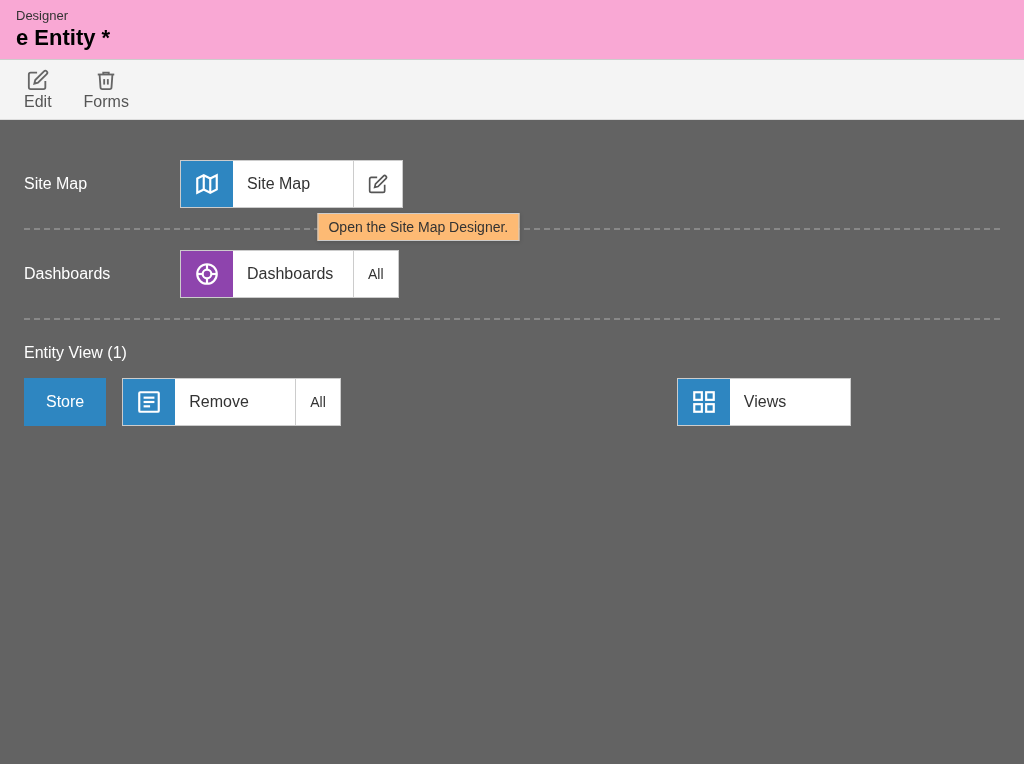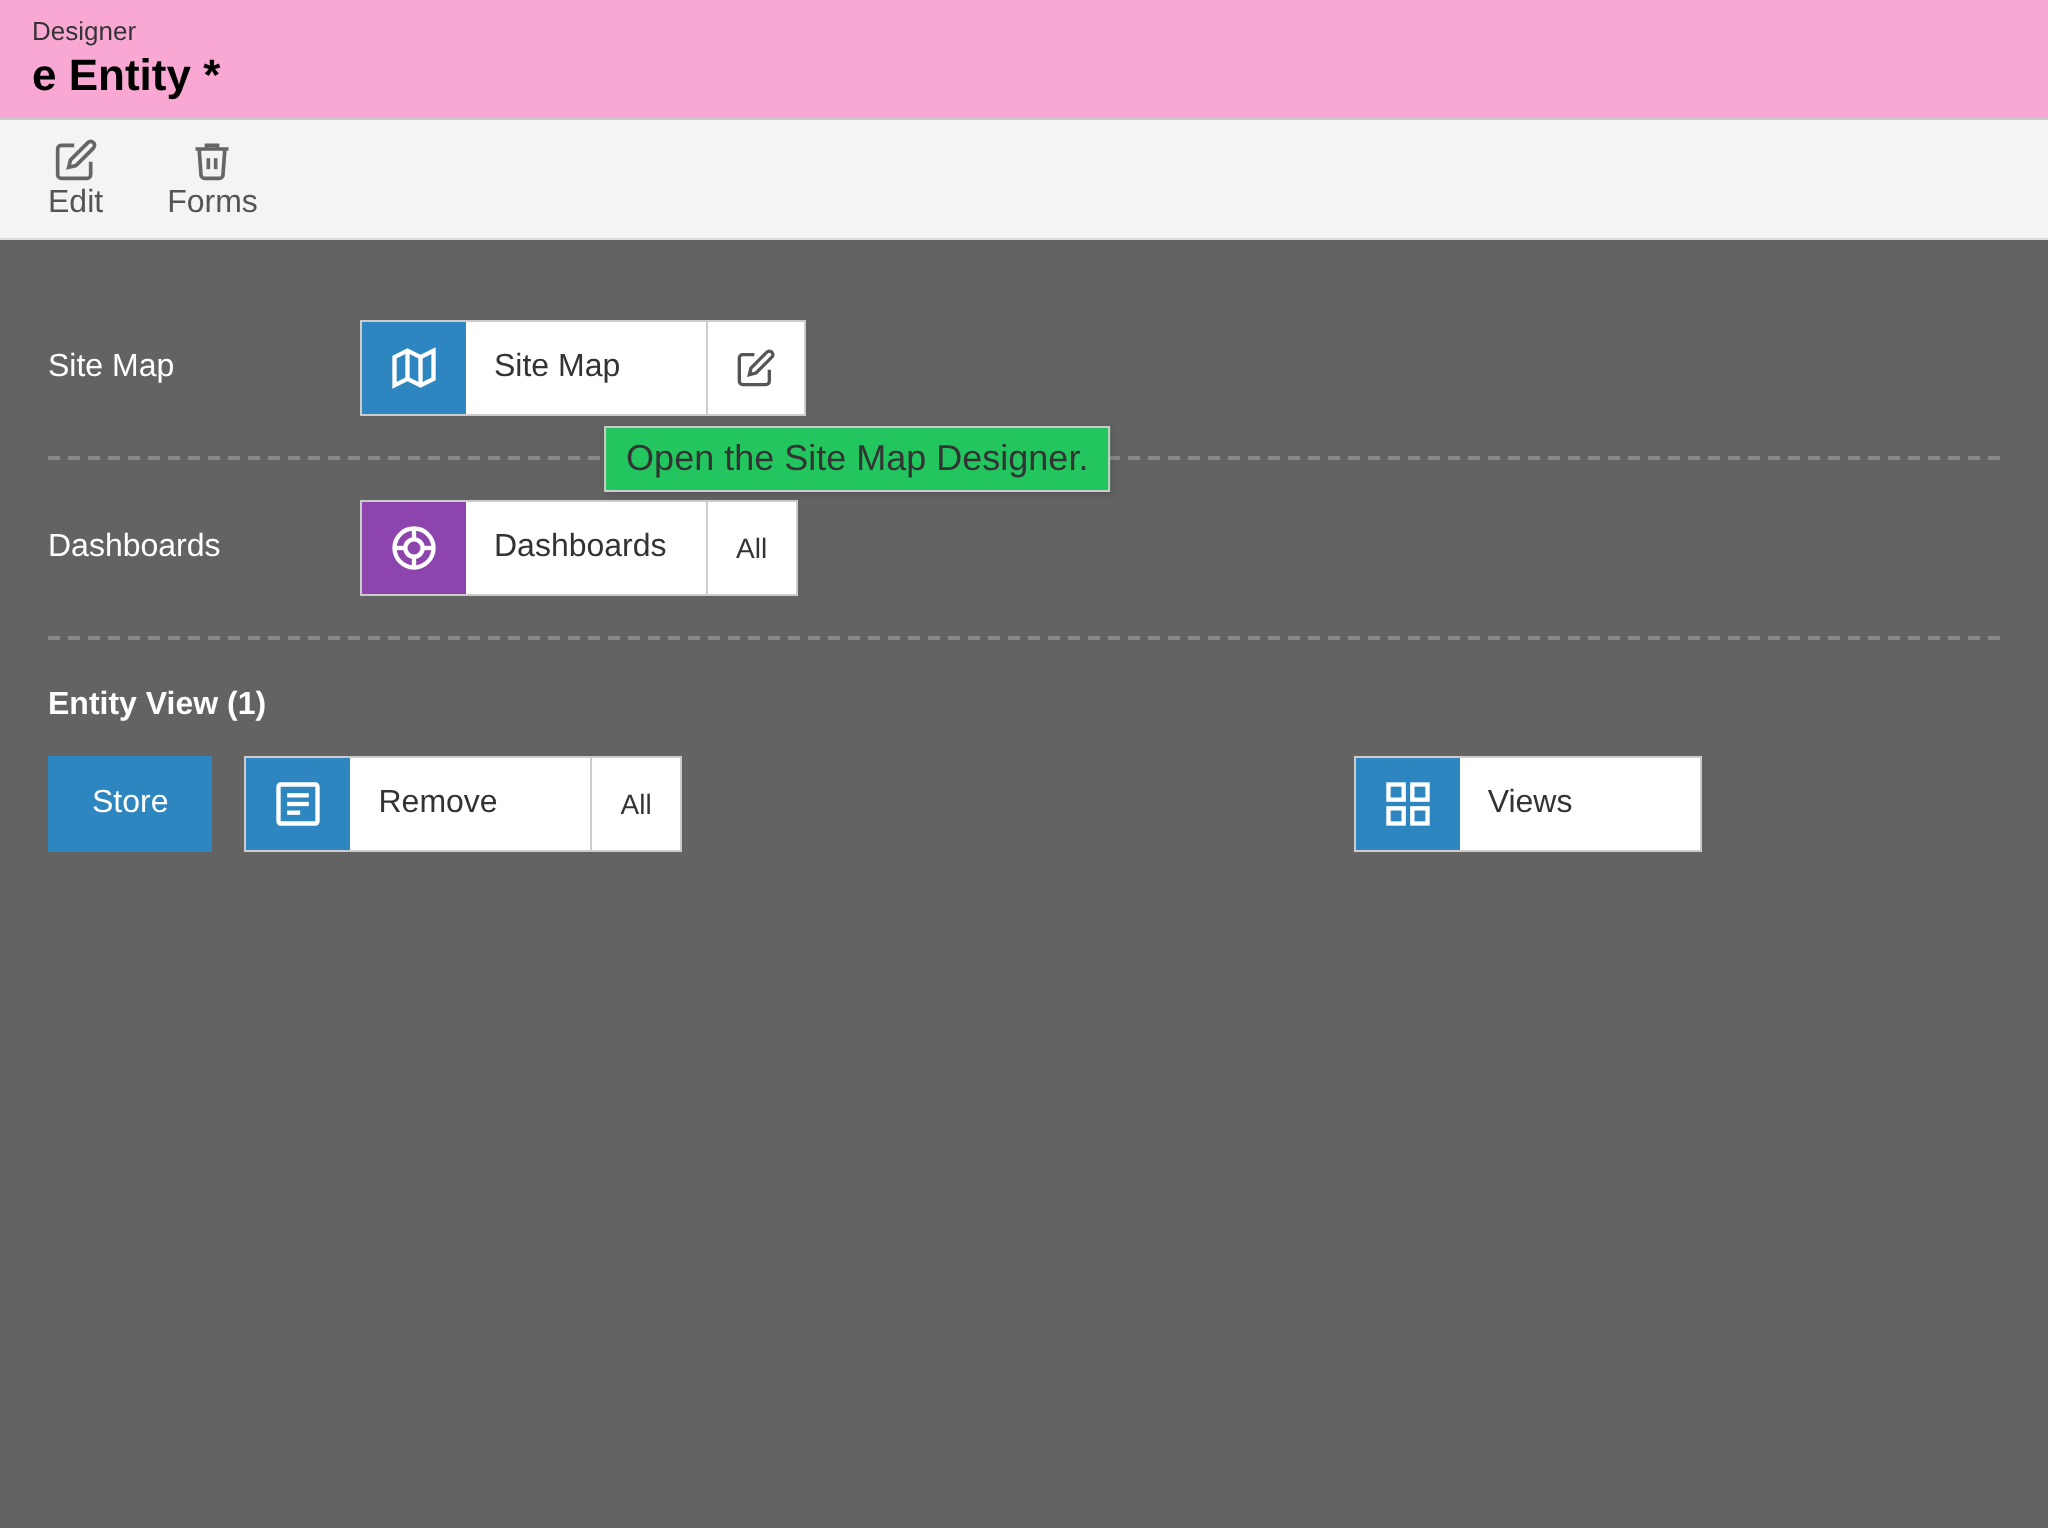--- a/index.html
+++ b/index.html
@@ -137,10 +137,10 @@
       top: 52px;
       left: 50%;
       transform: translateX(-30%);
-      background: #22c55e;
+      background: #fdba74;
       border: 1px solid #ccc;
       padding: 5px 10px;
-      font-size: 18px;
+      font-size: 14px;
       color: #333;
       white-space: nowrap;
       box-shadow: 1px 1px 4px rgba(0,0,0,0.15);

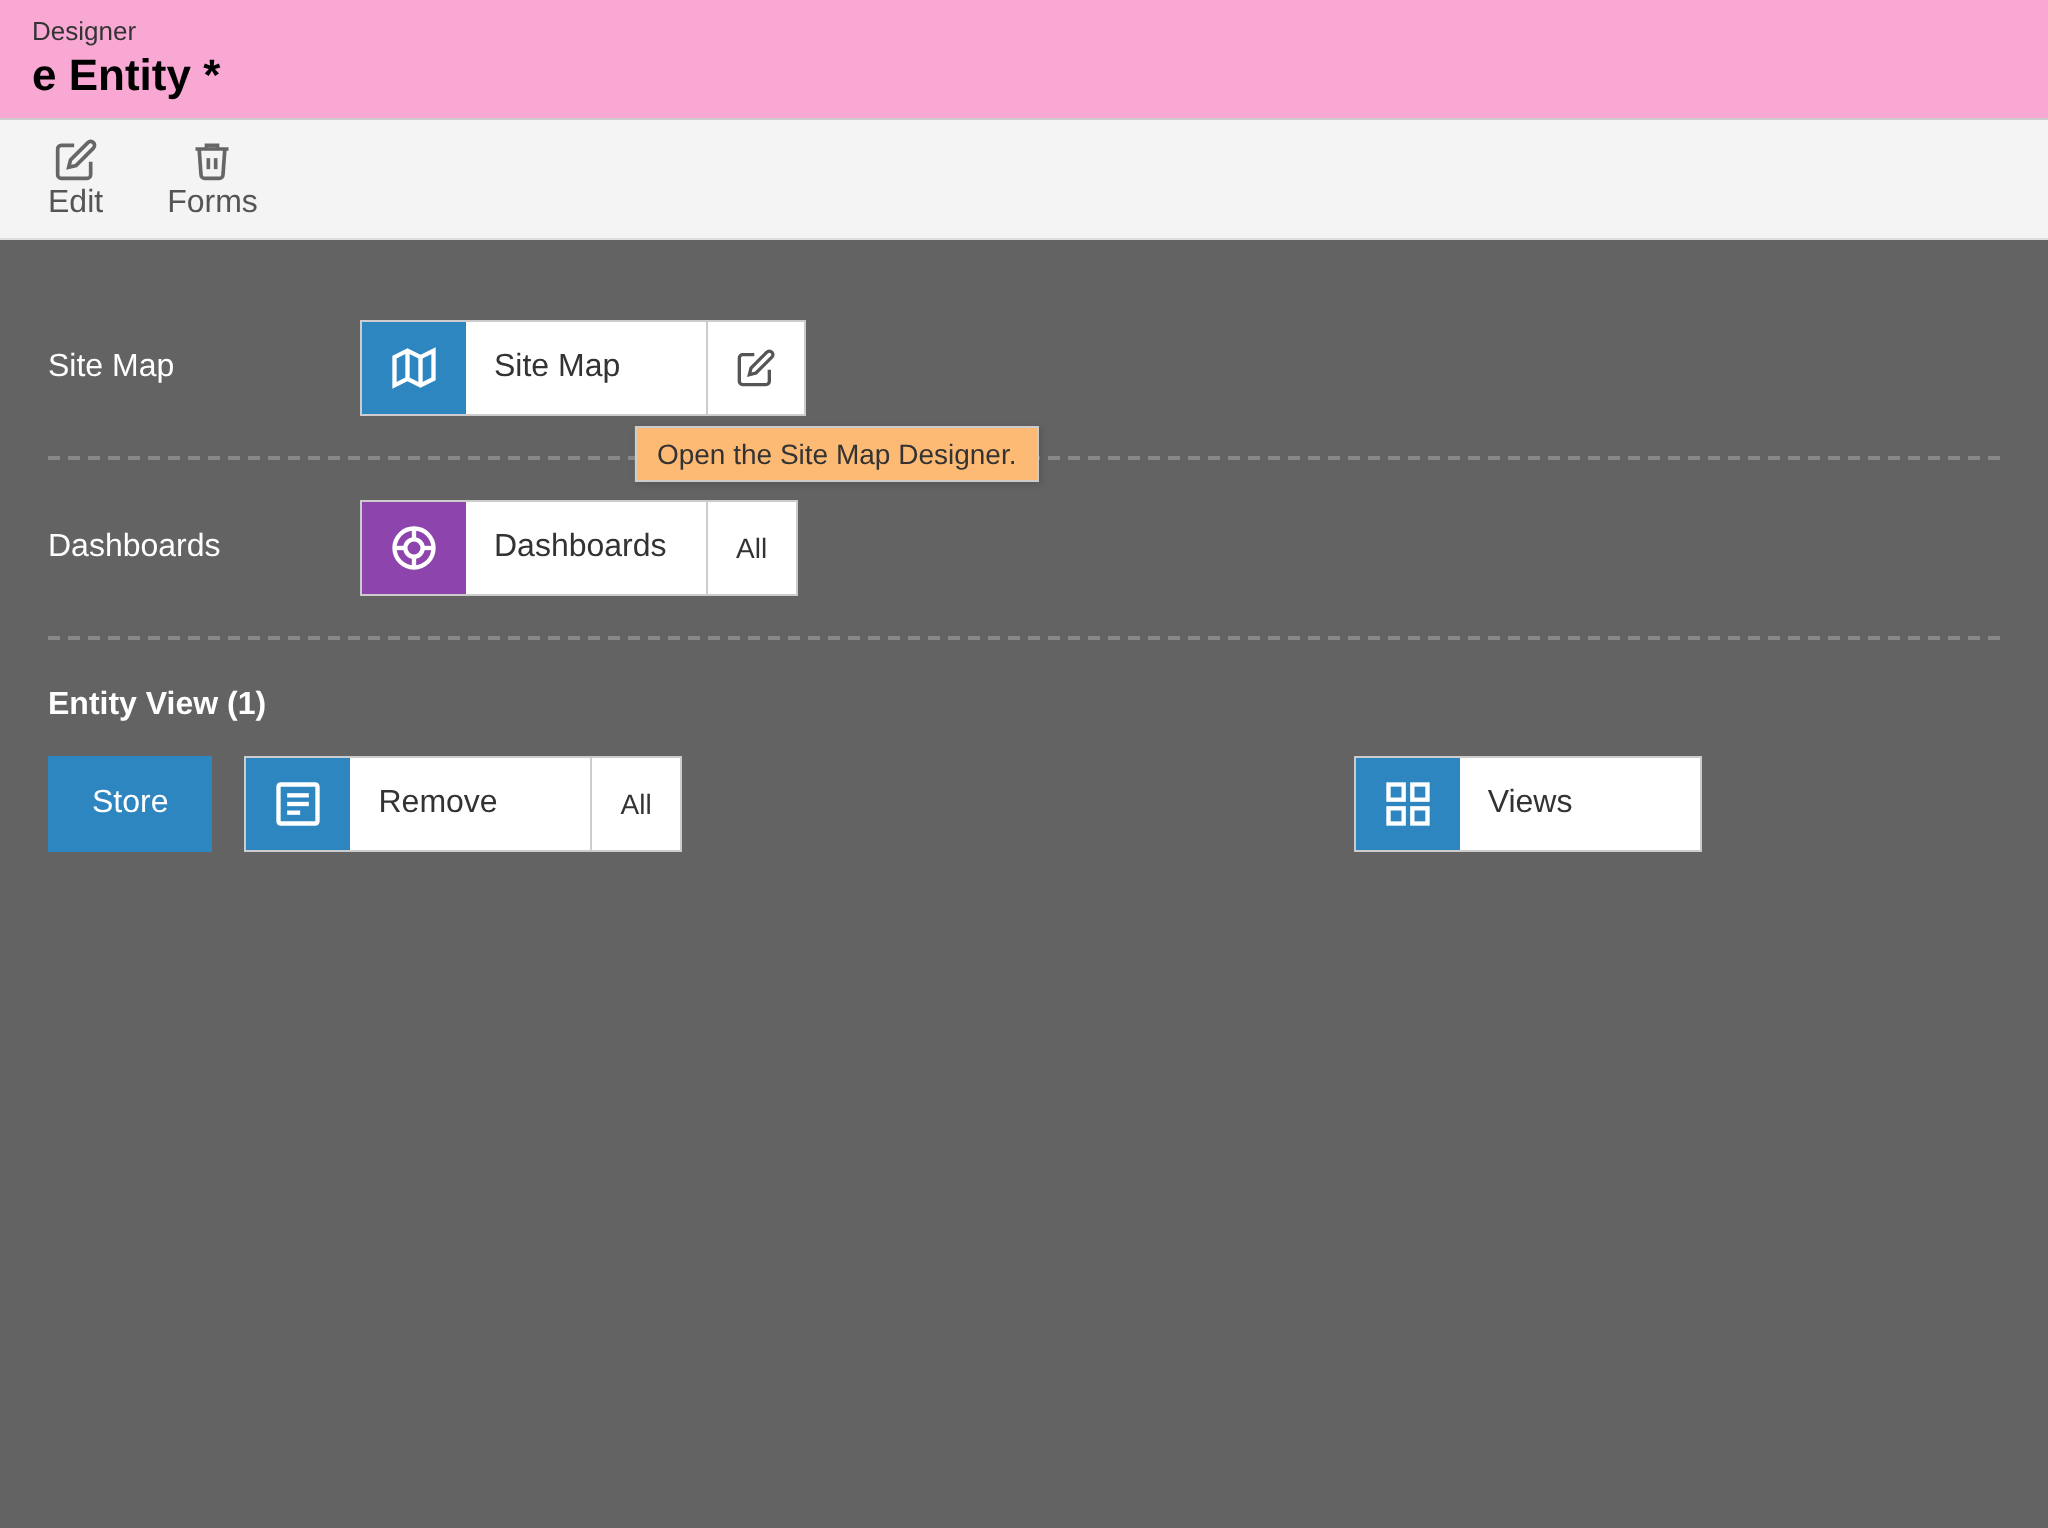--- a/index.html
+++ b/index.html
@@ -164,7 +164,7 @@
     .entity-view-label {
       color: #fff;
       font-size: 16px;
-      font-weight: 700;
+      font-weight: 400;
       margin-bottom: 16px;
     }
     .entity-view-cards {

